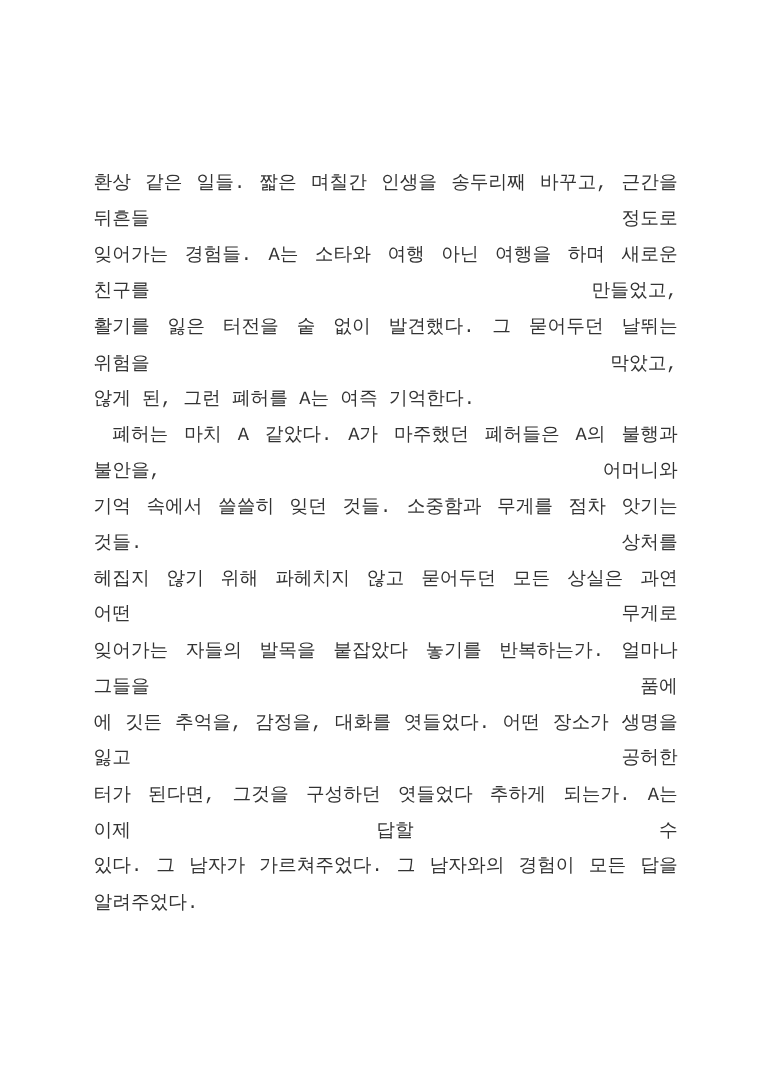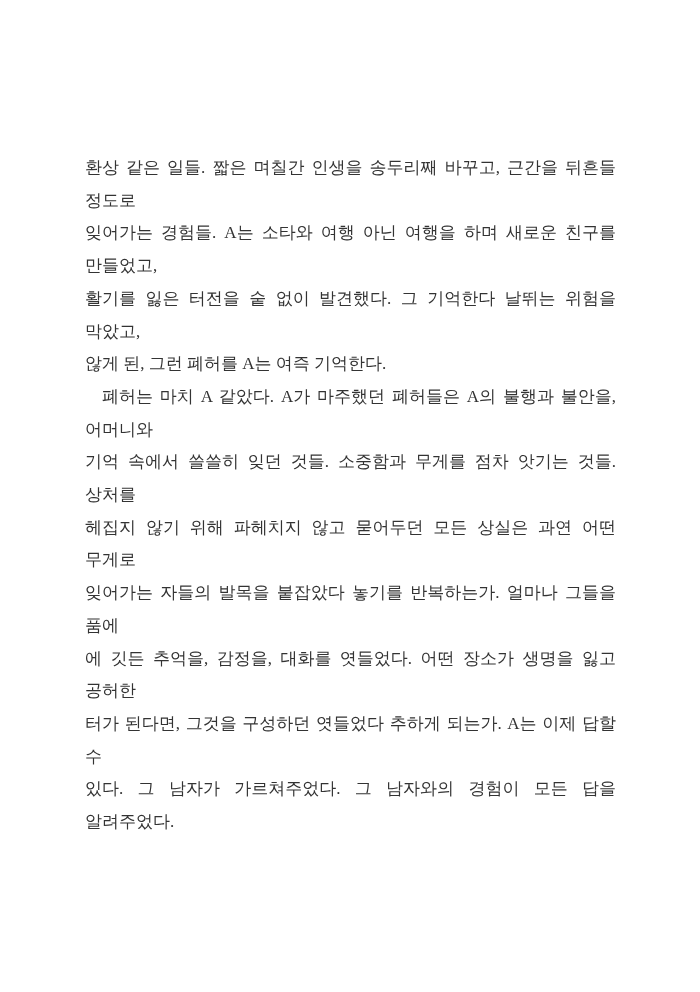--- a/index.html
+++ b/index.html
@@ -34,6 +34,7 @@
     text-align-last: justify;
     word-break: keep-all;
     white-space: normal;
+    font-family: Liberation Mono, monospace;
   }
   .line.no-just {
     text-align: right;

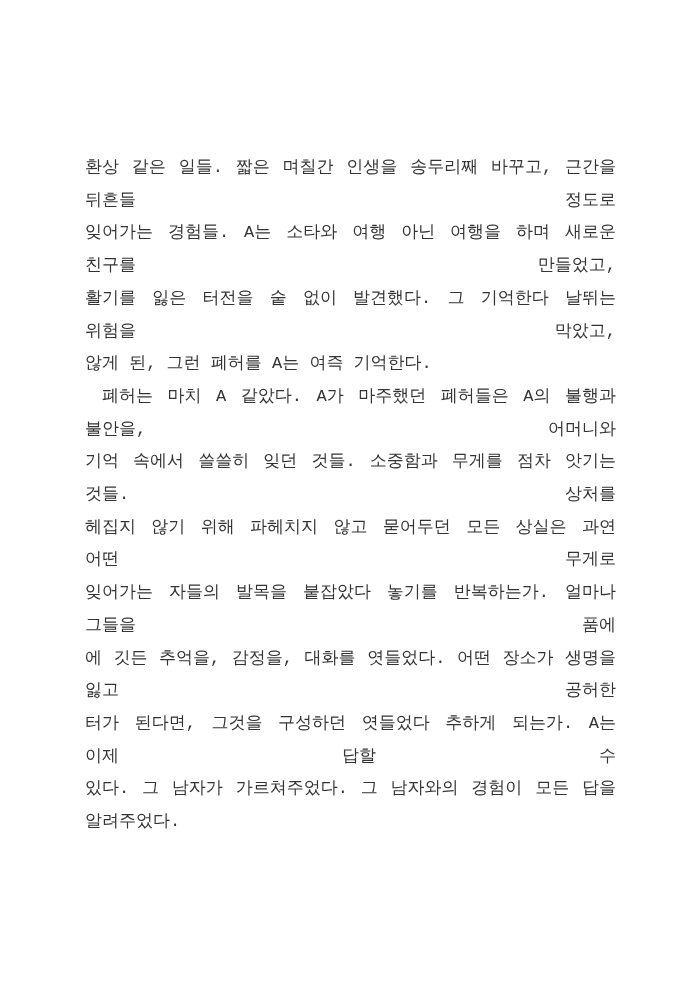--- a/index.html
+++ b/index.html
@@ -52,7 +52,7 @@
       <div class="paragraph">
         <div class="line">환상 같은 일들. 짧은 며칠간 인생을 송두리째 바꾸고, 근간을 뒤흔들 정도로</div>
         <div class="line">잊어가는 경험들. A는 소타와 여행 아닌 여행을 하며 새로운 친구를 만들었고,</div>
-        <div class="line">활기를 잃은 터전을 숱 없이 발견했다. 그 기억한다 날뛰는 위험을 막았고,</div>
+        <div class="line">활기를 잃은 터전을 숱 없이 발견했다. 그 묻어두던 날뛰는 위험을 막았고,</div>
         <div class="line no-just">않게 된, 그런 폐허를 A는 여즉 기억한다.</div>
       </div>
       <div class="paragraph">

